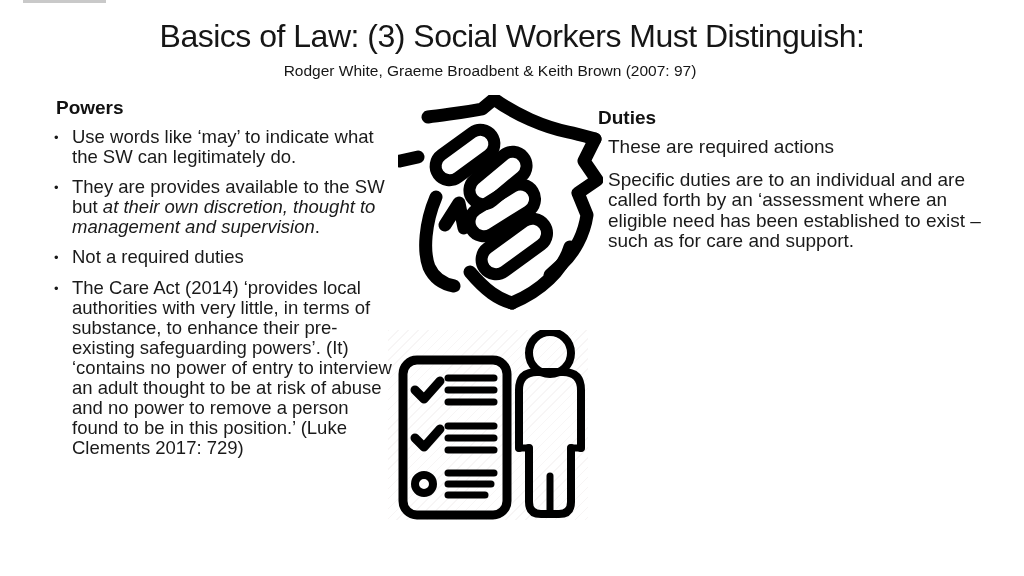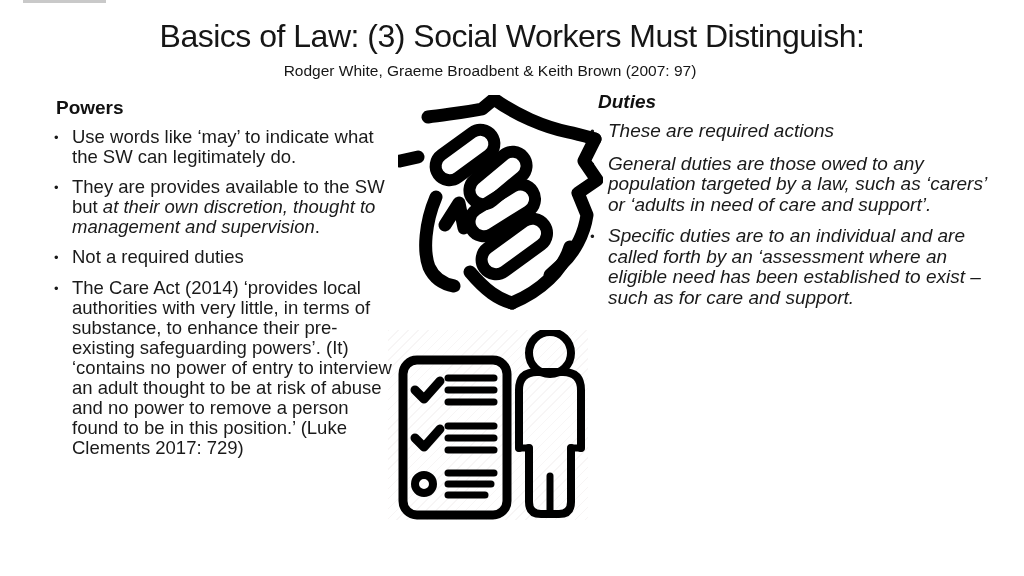--- a/index.html
+++ b/index.html
@@ -34,7 +34,7 @@
 
   .col { position: absolute; }
   .col-powers { left: 46px; top: 97px; width: 338px; margin-left: 8px; }
-  .col-duties { left: 590px; top: 91px; width: 406px; font-style: italic; }
+  .col-duties { left: 590px; top: 107px; width: 406px; }
 
   .col-heading {
     font-size: 19px; font-weight: 700;

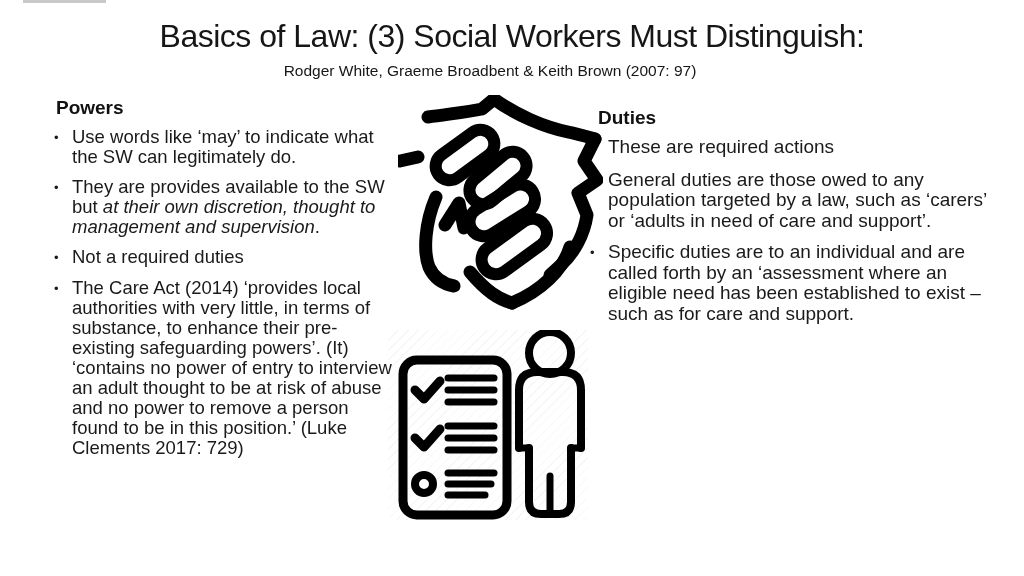--- a/index.html
+++ b/index.html
@@ -108,10 +108,6 @@
     </li>
     <li>
       <span class="mk">•</span>
-      <span class="tx">General duties are those owed to any population targeted by a law, such as ‘carers’ or ‘adults in need of care and support’.</span>
-    </li>
-    <li>
-      <span class="mk">•</span>
       <span class="tx">Specific duties are to an individual and are called forth by an ‘assessment where an eligible need has been established to exist – such as for care and support.</span>
     </li>
   </ul>

